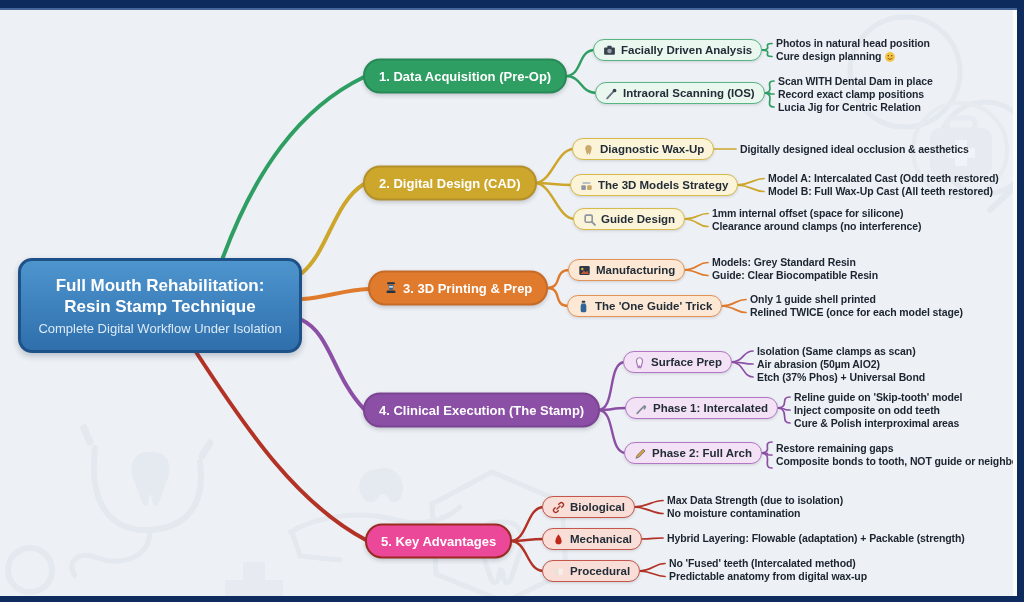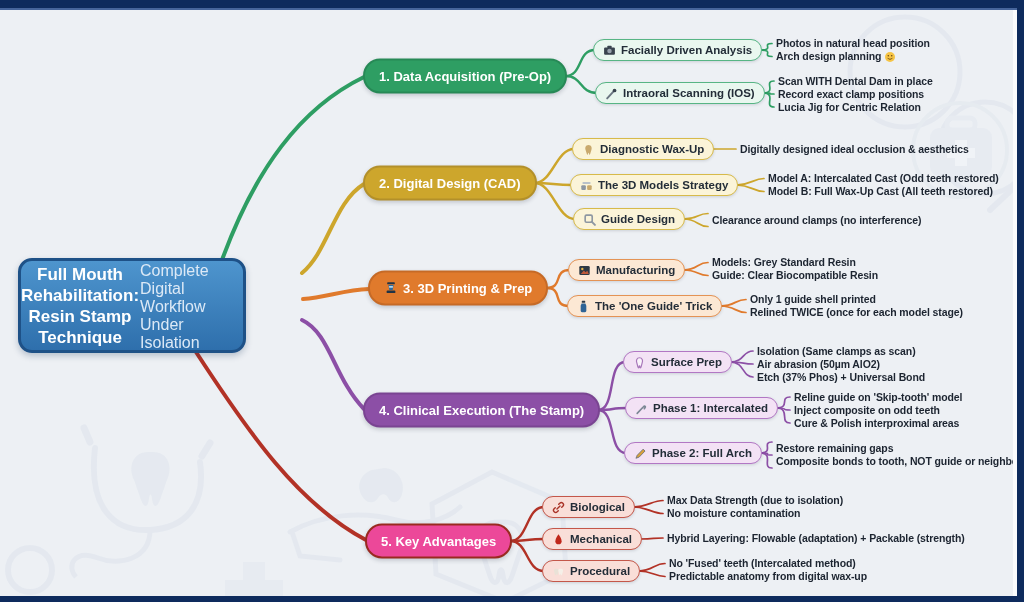--- a/index.html
+++ b/index.html
@@ -170,7 +170,7 @@
         <span>Photos in natural head position</span>
       </div>
     <div class="detail-line">
-        <span>Arch design planning</span>
+        <span>Cure design planning</span>
       <svg class="ic" width="12" height="12" viewBox="0 0 12 12">
           <circle cx="6" cy="6" r="5" fill="#f6c445"></circle>
           <circle cx="4.3" cy="4.8" r="0.8" fill="#6b4a12"></circle>

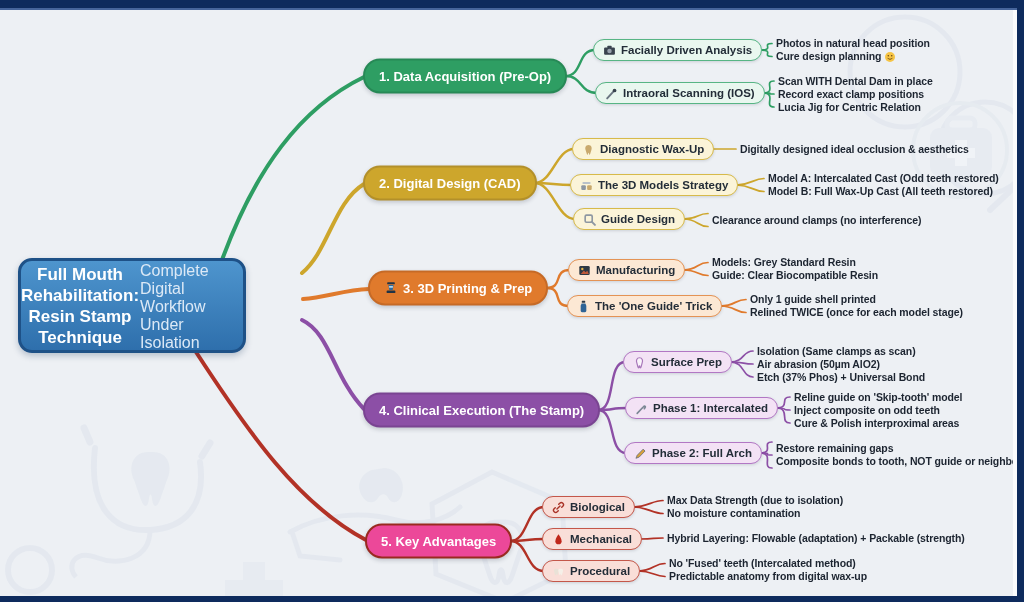--- a/index.html
+++ b/index.html
@@ -228,6 +228,9 @@
   </div>
   <div class="node details" id="details-1-2" style="left:712px;top:220px">
     <div class="detail-line">
+        <span>1mm internal offset (space for silicone)</span>
+      </div>
+    <div class="detail-line">
         <span>Clearance around clamps (no interference)</span>
       </div>
   </div>

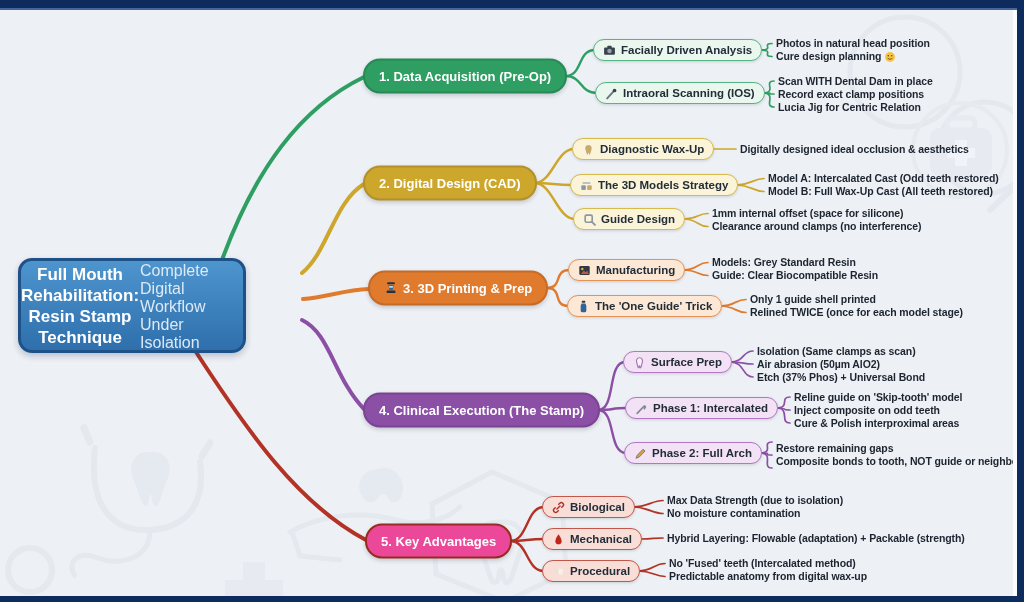--- a/index.html
+++ b/index.html
@@ -15,9 +15,9 @@
   #connectors{position:absolute;left:0;top:0;z-index:1;}
   
   .node{position:absolute;transform:translateY(-50%);white-space:nowrap;z-index:2;}
-  .root-node{position:absolute;left:18px;top:258px;width:228px;height:95px;z-index:2;
+  .root-node{position:absolute;left:18px;top:258px;width:284px;height:95px;z-index:2;
     background:linear-gradient(180deg,#4E95CE,#2E6FAC);border:3px solid #1E5187;border-radius:14px;
-    box-shadow:0 3px 6px rgba(20,50,90,.25);display:flex;flex-direction:row;
+    box-shadow:0 3px 6px rgba(20,50,90,.25);display:flex;flex-direction:column;
     align-items:center;justify-content:center;gap:1px;box-sizing:border-box;}
   .root-title{color:#ffffff;font-size:17px;font-weight:800;line-height:21px;text-align:center;}
   .root-subtitle{color:#dce9f6;font-size:16px;font-weight:500;margin-top:3px;}

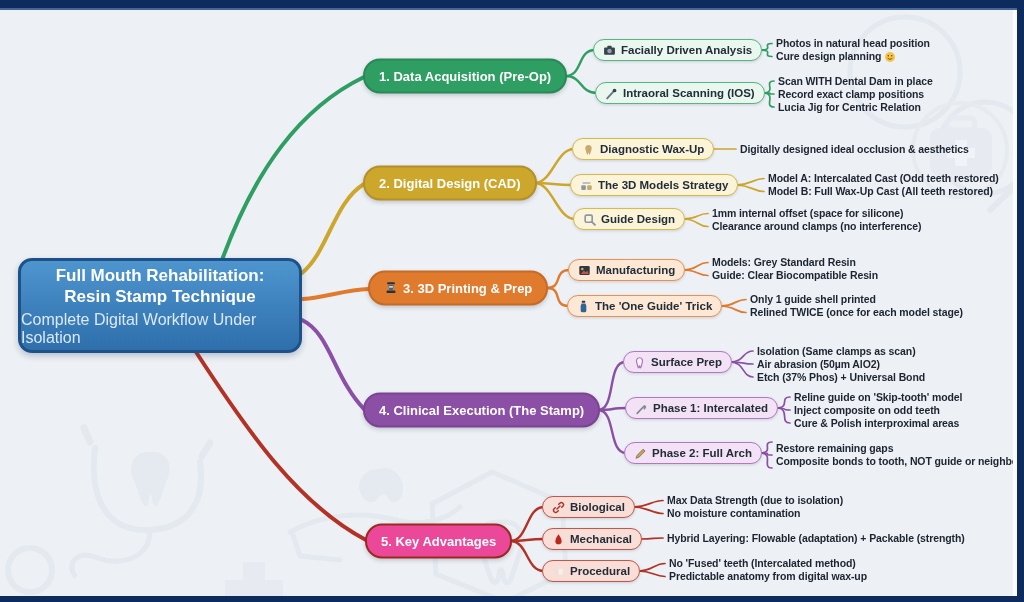--- a/index.html
+++ b/index.html
@@ -20,7 +20,7 @@
     box-shadow:0 3px 6px rgba(20,50,90,.25);display:flex;flex-direction:column;
     align-items:center;justify-content:center;gap:1px;box-sizing:border-box;}
   .root-title{color:#ffffff;font-size:17px;font-weight:800;line-height:21px;text-align:center;}
-  .root-subtitle{color:#dce9f6;font-size:16px;font-weight:500;margin-top:3px;}
+  .root-subtitle{color:#dce9f6;font-size:13px;font-weight:500;margin-top:3px;}
   .branch{color:#fff;font-size:13px;font-weight:700;padding:8px 14px;border-radius:17px;
     border:2px solid;box-shadow:0 2px 4px rgba(40,50,70,.22);display:flex;align-items:center;gap:5px;}
   .child{font-size:11.5px;font-weight:700;color:#232d38;padding:3.5px 9px;border-radius:13px;

